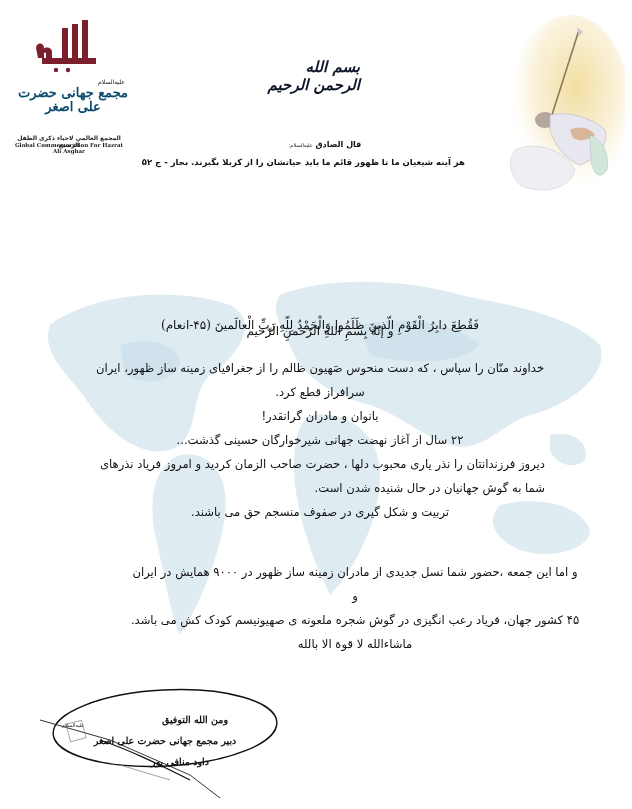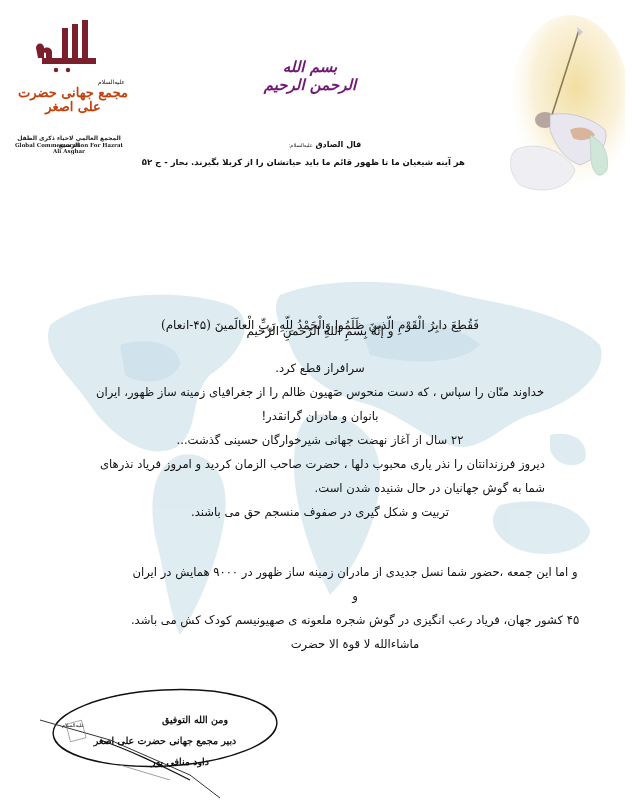--- a/index.html
+++ b/index.html
@@ -16,8 +16,8 @@
   .logo-sub-ar { left:10px; top:134px; width:118px; text-align:center; font-size:6px; font-weight:bold; direction:rtl; color:#222; }
   .logo-sub-en { left:10px; top:142px; width:118px; text-align:center; font-family:"DejaVu Serif", serif; font-size:5.5px; font-weight:bold; color:#222; }
   
-  .basmala { left:260px; top:58px; width:100px; text-align:center; font-family:"DejaVu Serif", serif;
-             font-size:15px; font-weight:bold; font-style:italic; direction:rtl; color:#701a75; }
+  .basmala { left:260px; top:58px; width:100px; font-family:"DejaVu Serif", serif;
+             font-size:15px; font-weight:bold; font-style:italic; direction:rtl; color:#0f172a; }
   
   .illus { left:495px; top:10px; width:130px; height:190px; }
   

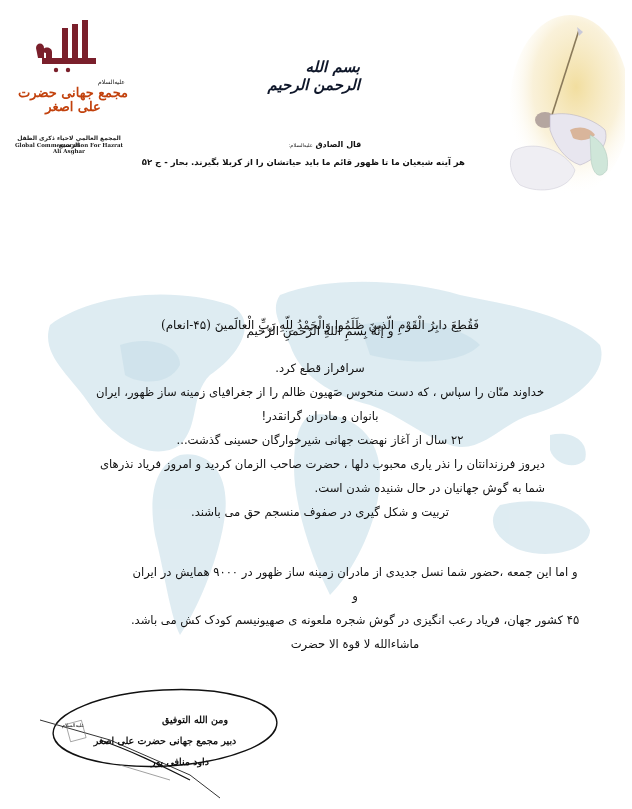--- a/index.html
+++ b/index.html
@@ -12,7 +12,7 @@
   .logo { left:14px; top:8px; width:140px; height:150px; }
   .logo-mark { left:34px; top:18px; width:70px; height:60px; }
   .logo-title { left:18px; top:86px; width:110px; text-align:center; font-family:"DejaVu Serif", serif;
-                font-size:13px; font-weight:bold; color:#c2410c; direction:rtl; line-height:14px; }
+                font-size:13px; font-weight:bold; color:#0c4a6e; direction:rtl; line-height:14px; }
   .logo-sub-ar { left:10px; top:134px; width:118px; text-align:center; font-size:6px; font-weight:bold; direction:rtl; color:#222; }
   .logo-sub-en { left:10px; top:142px; width:118px; text-align:center; font-family:"DejaVu Serif", serif; font-size:5.5px; font-weight:bold; color:#222; }
   

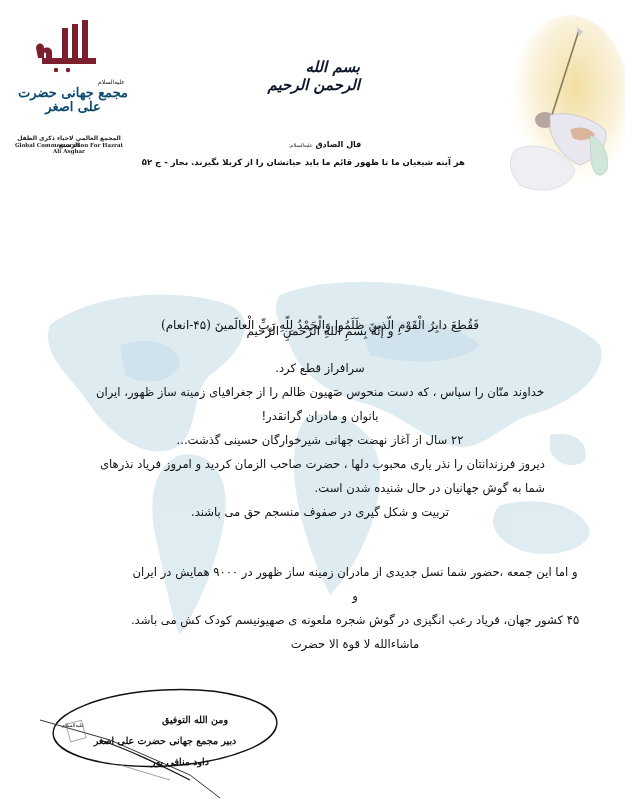--- a/index.html
+++ b/index.html
@@ -99,8 +99,8 @@
 <div class="abs verse" style="top:318px;">فَقُطِعَ دابِرُ الْقَوْمِ الّذينَ ظَلَمُوا وَالْحَمْدُ لِلّهِ رَبِّ الْعالَمينَ (۴۵-انعام)</div>
 
 <div class="abs para" style="top:356px;">
+  <div>خداوند منّان را سپاس ، که دست منحوس صَهیون ظالم را از جغرافیای زمینه ساز ظهور، ایران</div>
   <div>سرافراز قطع کرد.</div>
-  <div>خداوند منّان را سپاس ، که دست منحوس صَهیون ظالم را از جغرافیای زمینه ساز ظهور، ایران</div>
 </div>
 <div class="abs para" style="top:404px;">بانوان و مادران گرانقدر!</div>
 <div class="abs para" style="top:428px;">۲۲ سال از آغاز نهضت جهانی شیرخوارگان حسینی گذشت...</div>

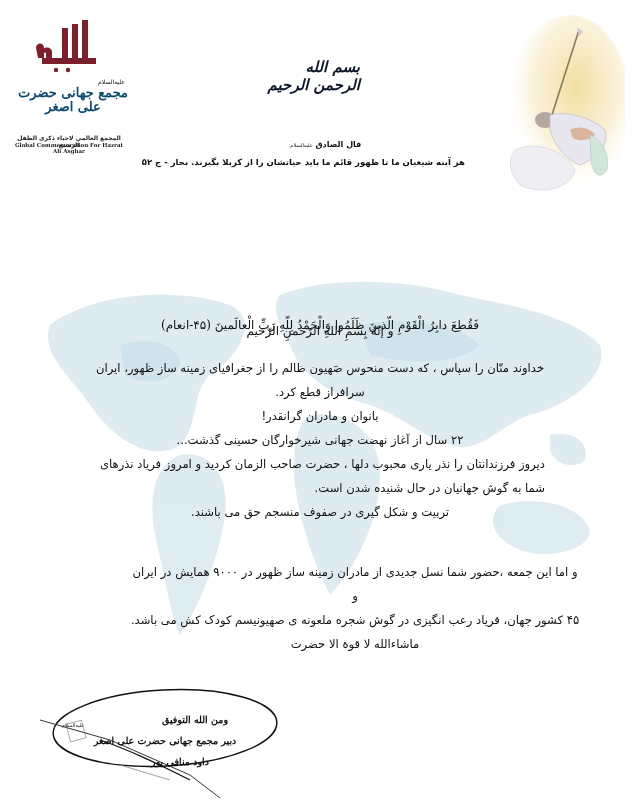--- a/index.html
+++ b/index.html
@@ -114,7 +114,7 @@
 <div class="abs para" style="top:560px;margin-left:35px;">
   <div>و اما این جمعه ،حضور شما نسل جدیدی از مادران زمینه ساز ظهور در ۹۰۰۰ همایش در ایران و</div>
   <div>۴۵ کشور جهان، فریاد رعب انگیزی در گوش شجره ملعونه ی صهیونیسم کودک کش می باشد.</div>
-  <div>ماشاءالله لا قوة الا حضرت</div>
+  <div>ماشاءالله لا قوة الا بالله</div>
 </div>
 
 <svg class="abs sig-oval" viewBox="0 0 240 120">

